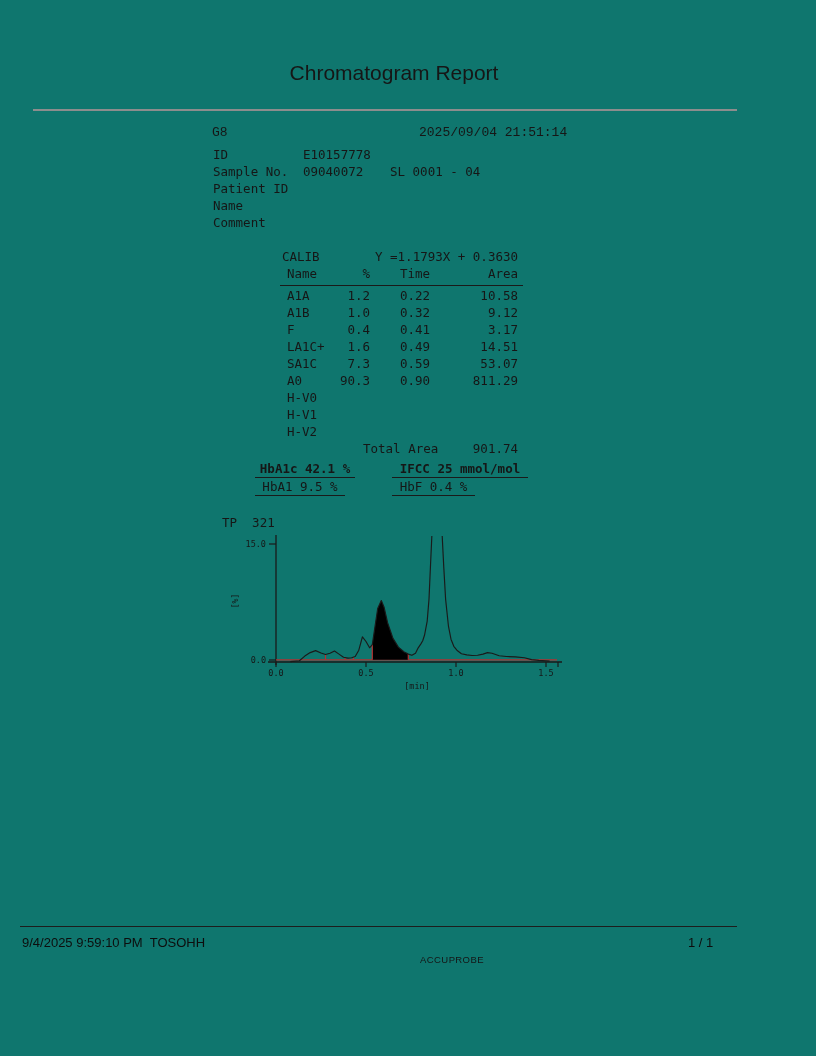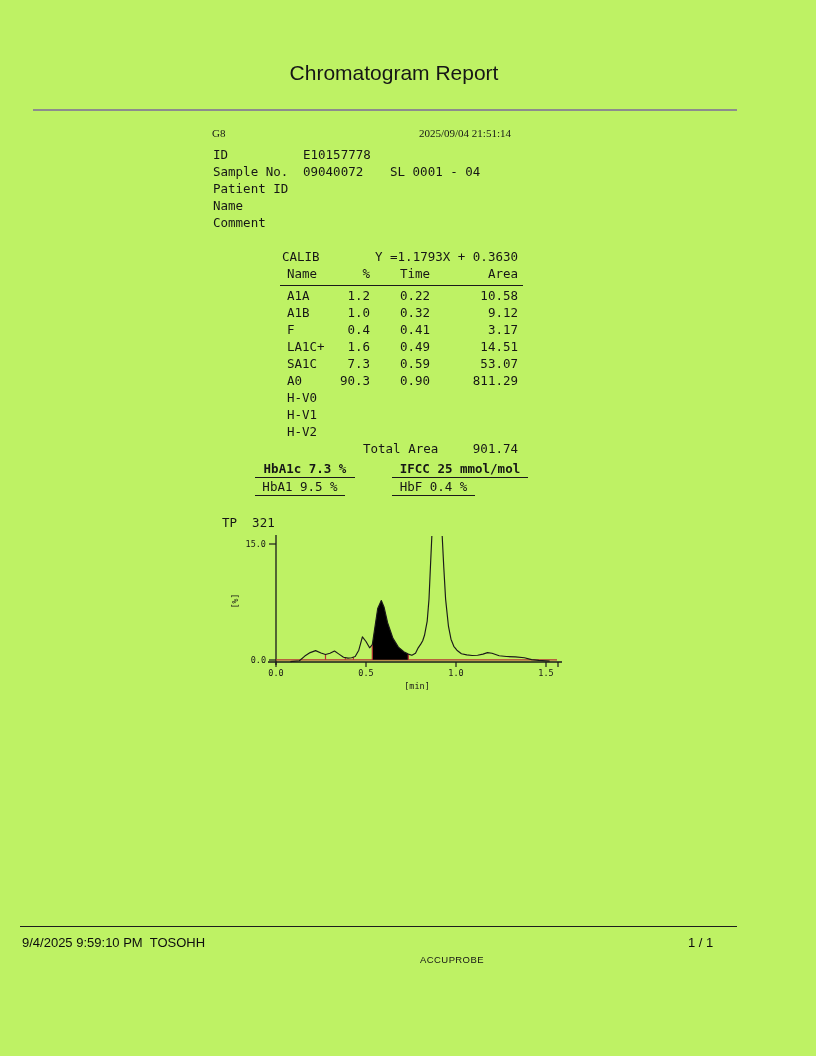--- a/index.html
+++ b/index.html
@@ -3,7 +3,7 @@
 <meta charset="utf-8">
 <style>
   html,body{margin:0;padding:0;background:#ffffff;}
-  .page{position:relative;width:816px;height:1056px;background:#bef264;overflow:hidden;
+  .page{position:relative;width:816px;height:1056px;background:#0f766e;overflow:hidden;
         font-family:"Liberation Sans",sans-serif;color:#111;}
   .abs{position:absolute;}
   .title{font-size:21px;font-weight:400;color:#161616;white-space:pre;transform:translateX(-50%);}

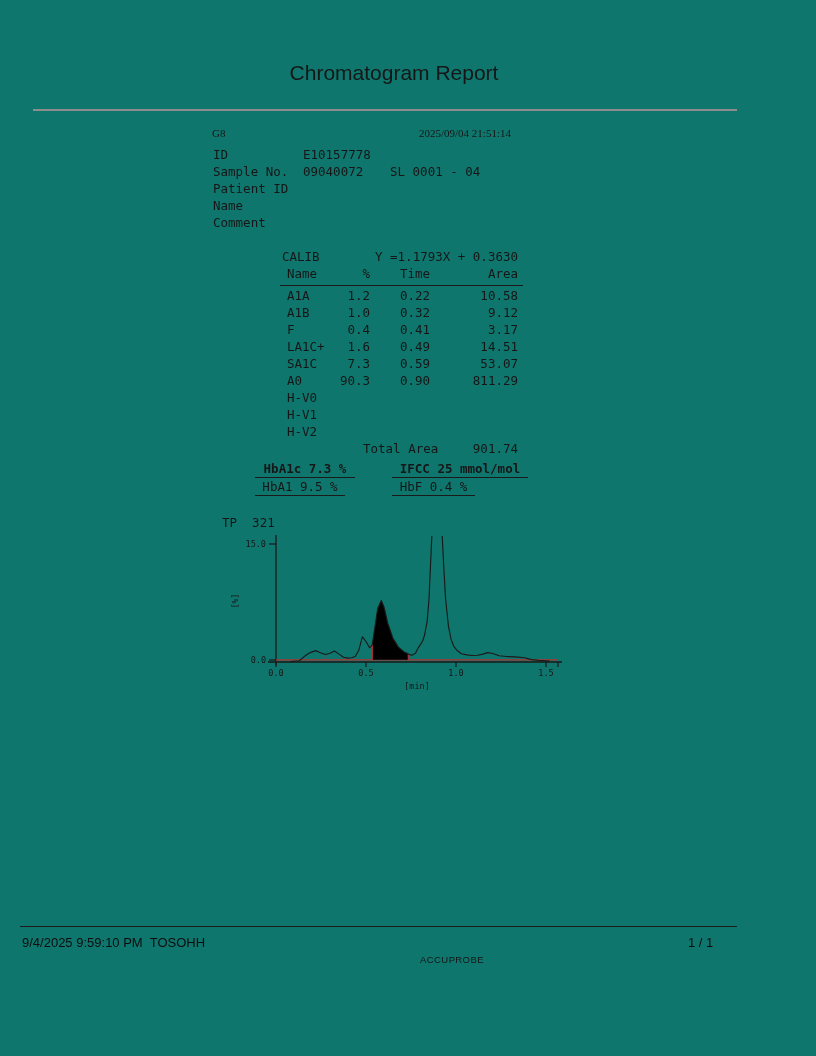--- a/index.html
+++ b/index.html
@@ -10,7 +10,7 @@
   .hrule{border-top:2px solid #8d8d8d;height:0;}
   .mono{font-family:"DejaVu Sans Mono",monospace;font-size:12.5px;line-height:14px;
         white-space:pre;color:#161616;}
-  .mono-sm{font-family:Liberation Serif, serif;font-size:11px;line-height:12px;
+  .mono-sm{font-family:Liberation Mono, monospace;font-size:13px;line-height:12px;
         white-space:pre;color:#161616;}
   .trow{position:absolute;left:0;width:716px;height:14px;}
   .cname{position:absolute;left:287px;}

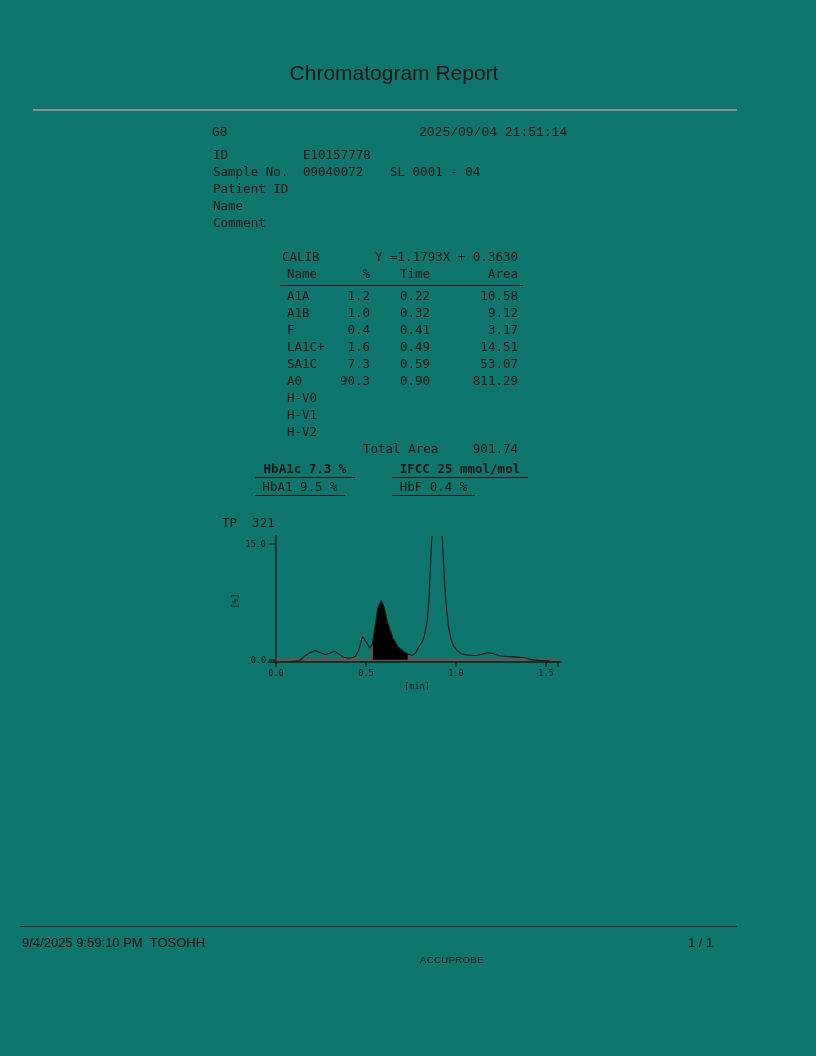--- a/index.html
+++ b/index.html
@@ -120,7 +120,7 @@
     <span class="cr c-area mono">901.74</span>
   </div>
 
-  <div class="resbox mono bold" style="left:255px;top:462px;width:100px;">HbA1c 7.3 %</div>
+  <div class="resbox mono bold" style="left:255px;top:462px;width:100px;">HbA1c 42.1 %</div>
   <div class="resbox mono bold" style="left:392px;top:462px;width:136px;">IFCC 25 mmol/mol</div>
   <div class="resbox mono" style="left:255px;top:480px;width:90px;">HbA1 9.5 %</div>
   <div class="resbox mono" style="left:392px;top:480px;width:83px;">HbF 0.4 %</div>

